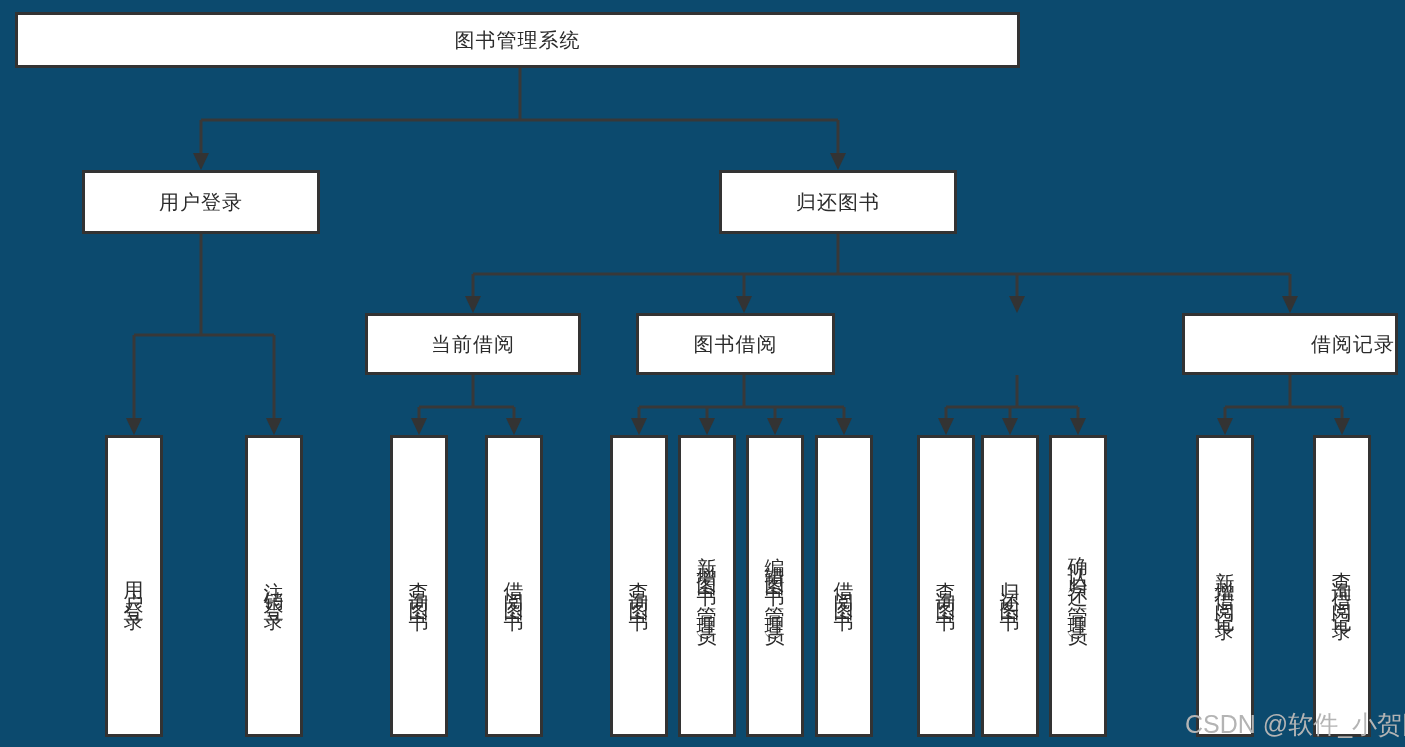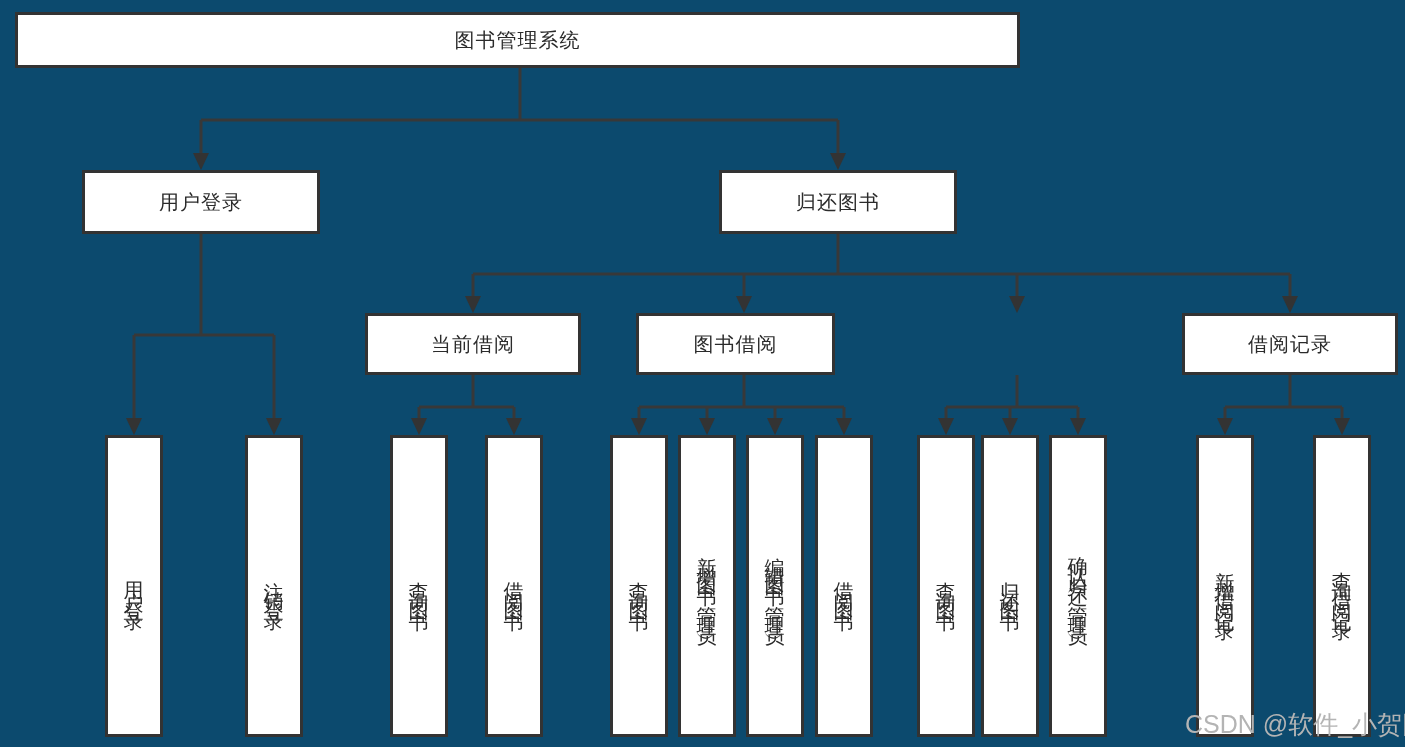--- a/index.html
+++ b/index.html
@@ -40,7 +40,7 @@
   .n-newbook { left: 365px;  width: 216px; }
   .n-borrow  { left: 636px;  width: 199px; }
   .n-current { left: 908px;  width: 218px; }
-  .n-records { left: 1182px; width: 216px; }
+  .n-records { left: 1182px; width: 216px; justify-content: flex-end; }
   .leaf   { top: 435px; width: 58px; height: 302px; }
   .lf1a { left: 105px; }  .lf1b { left: 245px; }
   .lf2a { left: 390px; }  .lf2b { left: 485px; }

